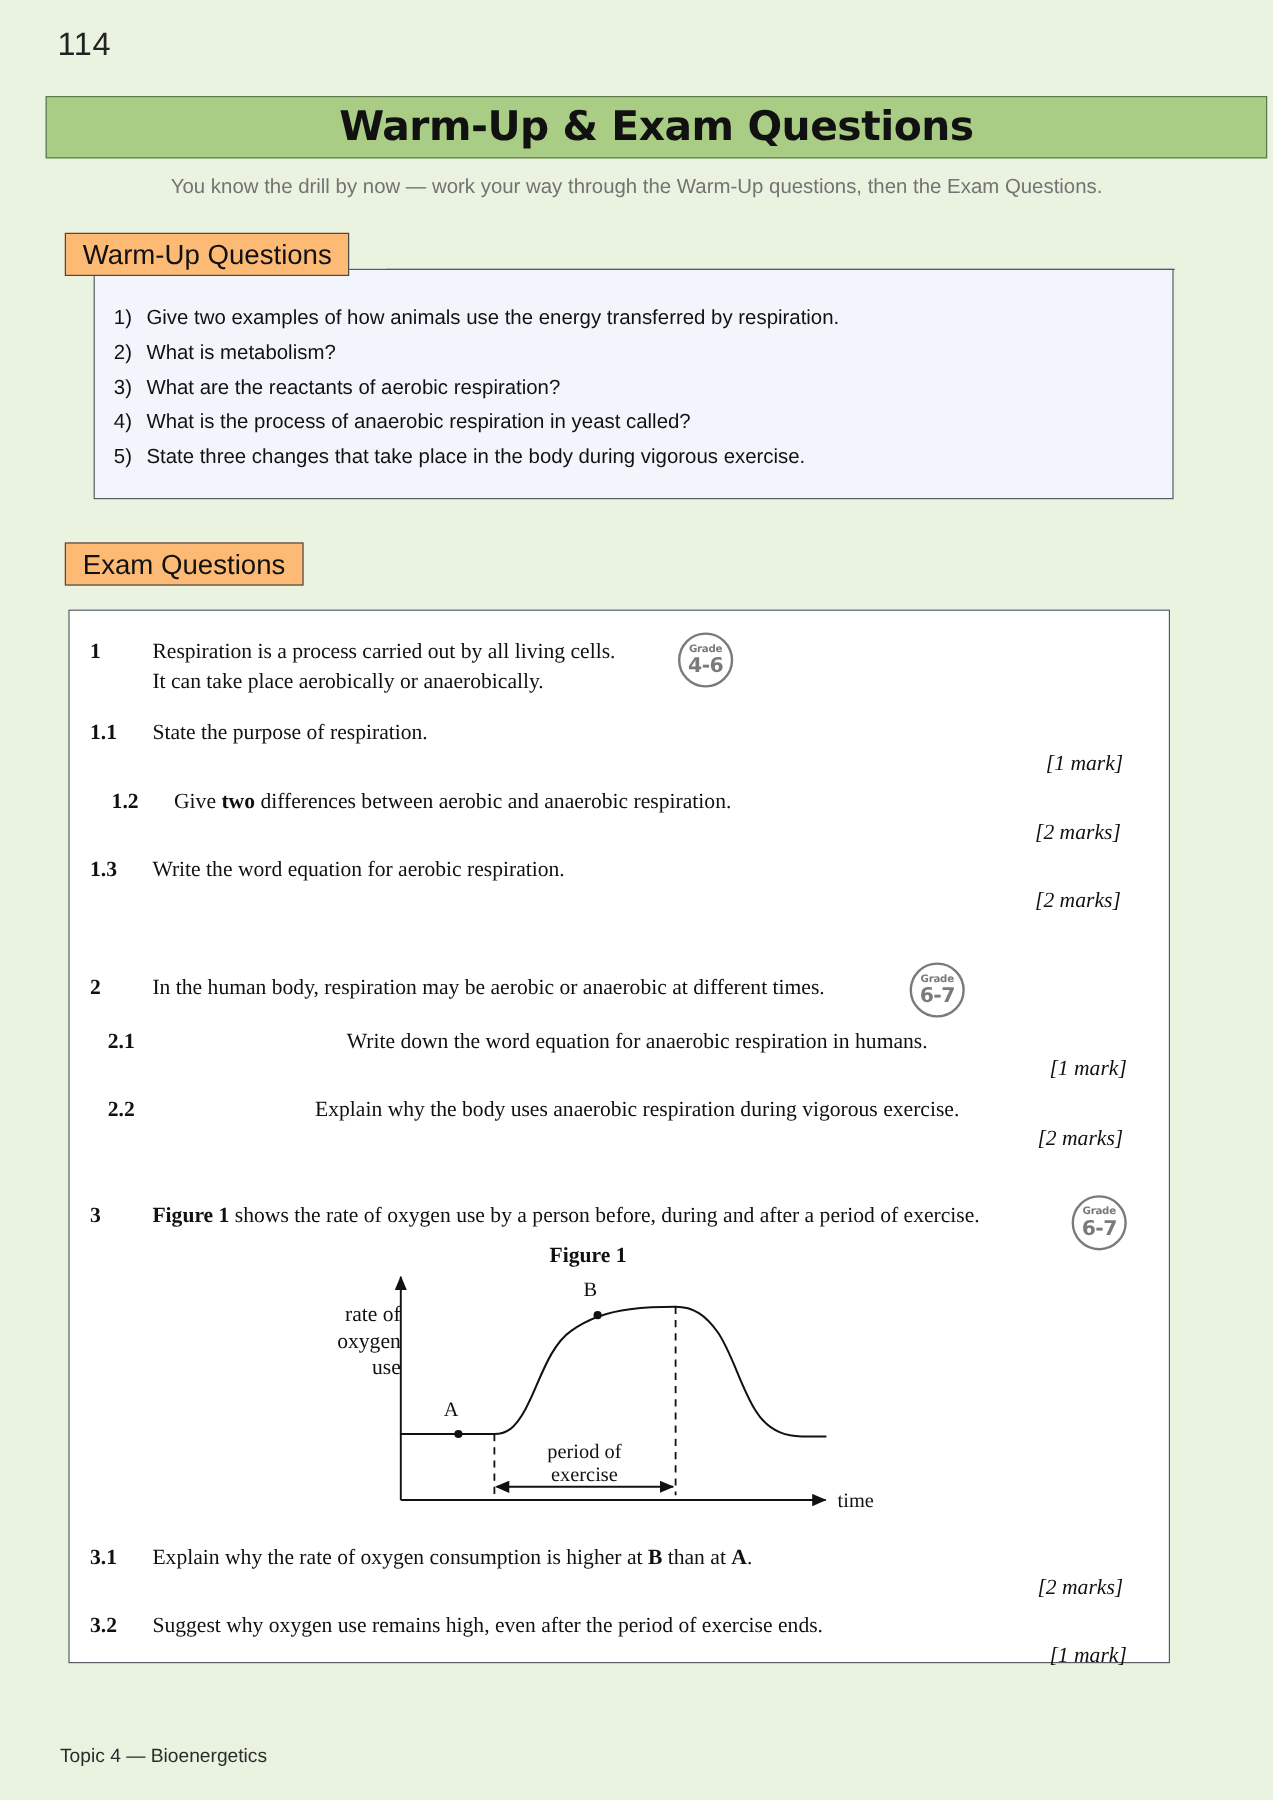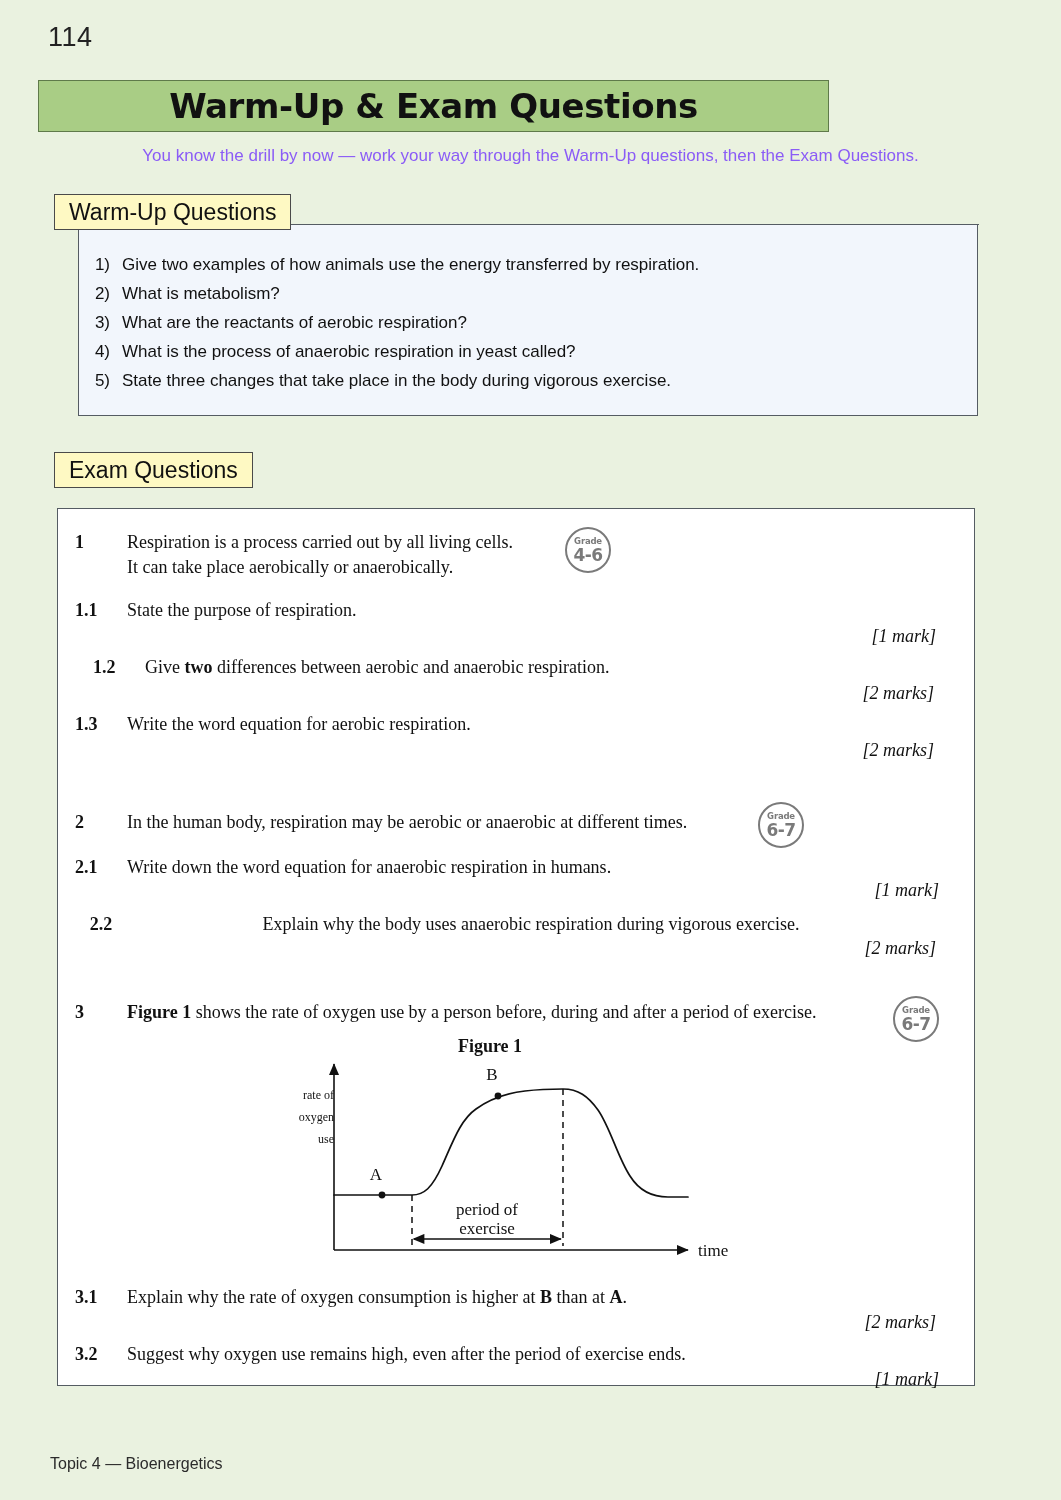--- a/index.html
+++ b/index.html
@@ -33,7 +33,7 @@
     position: absolute;
     left: 38px;
     top: 80px;
-    width: 791px;
+    width: 1018px;
     height: 52px;
     background: #a9cd85;
     border: 1.5px solid #5f7a4a;

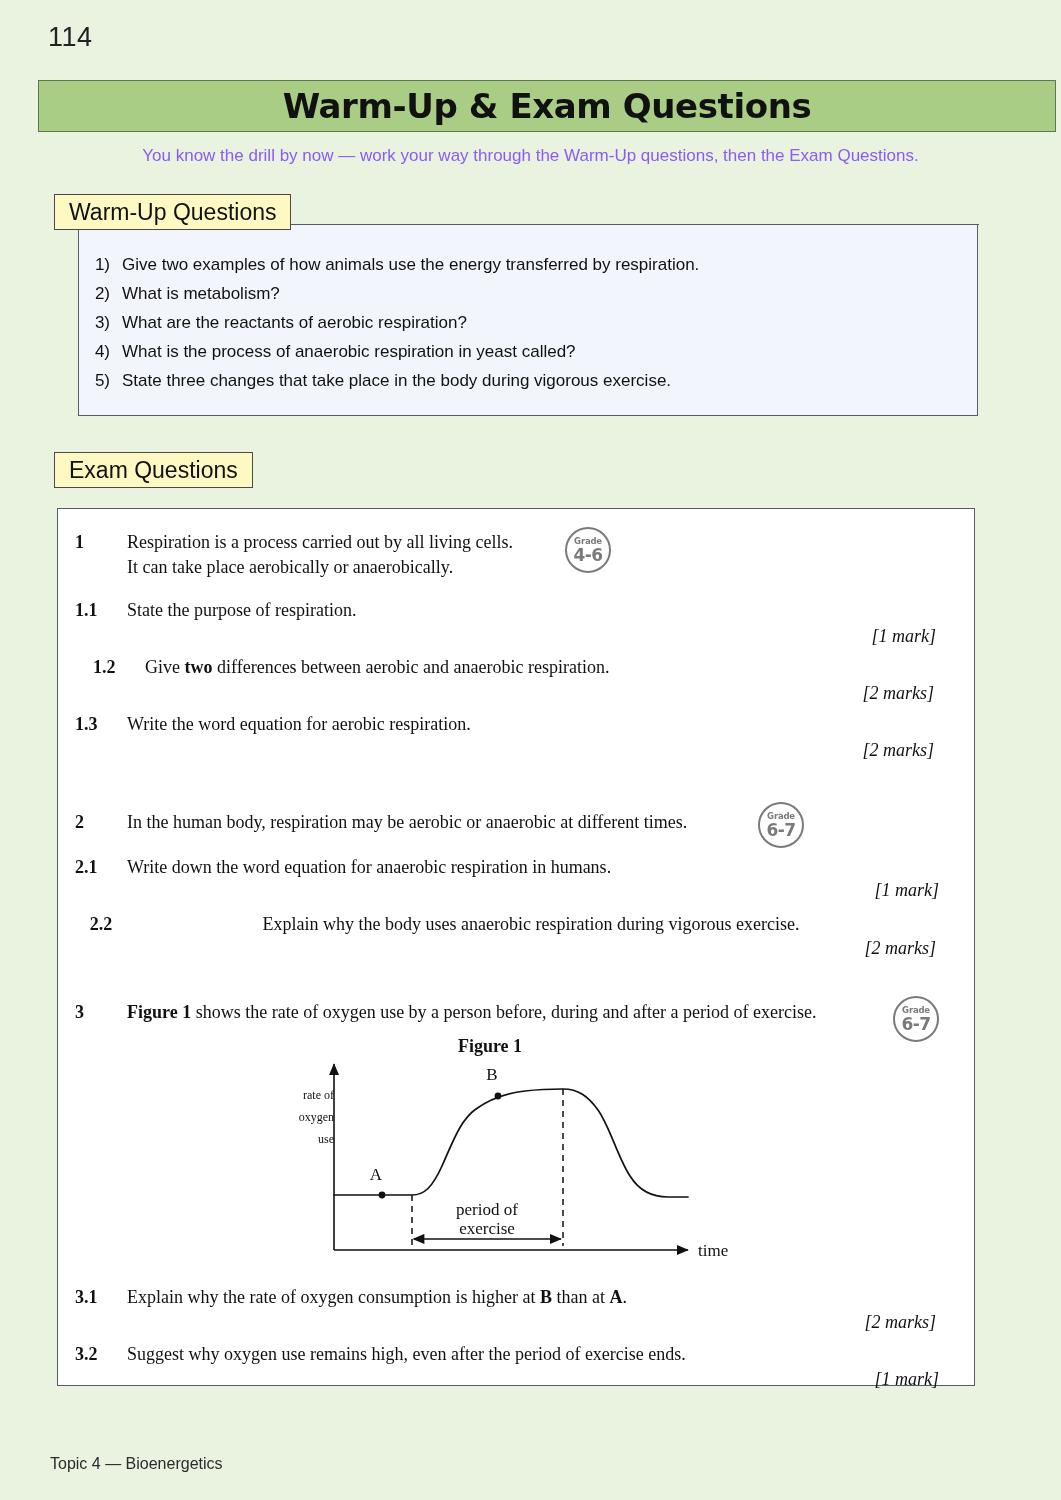--- a/index.html
+++ b/index.html
@@ -59,7 +59,7 @@
     text-align: center;
     font-family: "Liberation Sans", sans-serif;
     font-size: 17px;
-    color: #8b5cf6;
+    color: #737373;
   }
 
   

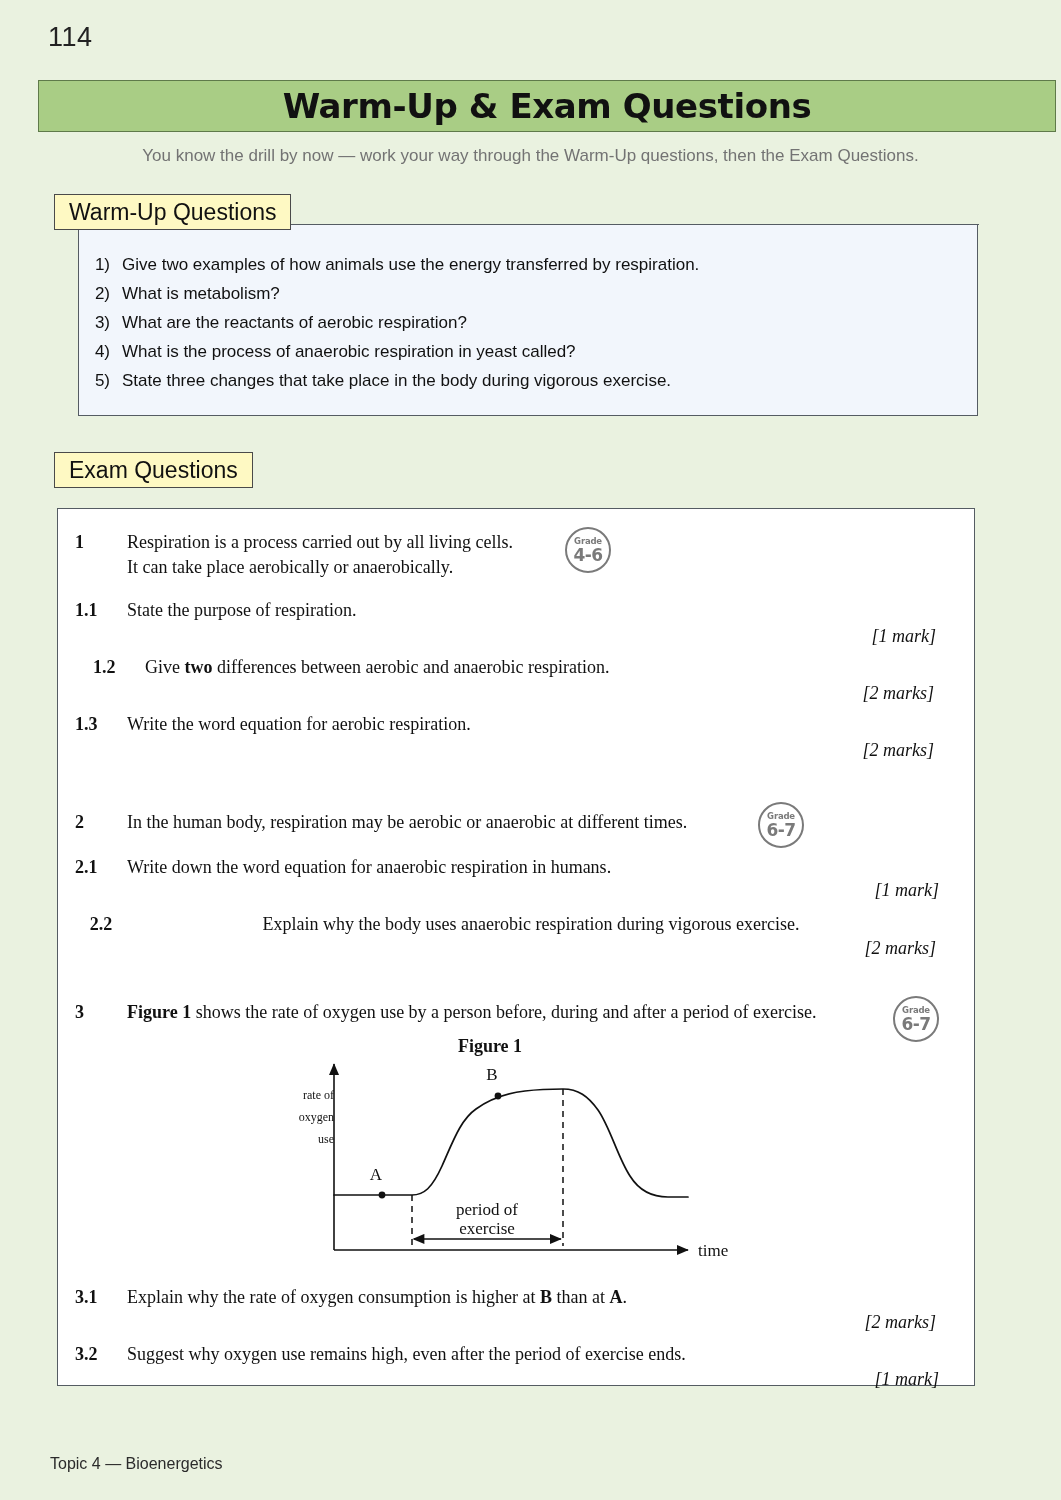--- a/index.html
+++ b/index.html
@@ -65,7 +65,7 @@
   
   .section-tab {
     position: absolute;
-    background: #fef9c3;
+    background: #fdba74;
     border: 1.3px solid #4a4a4a;
     box-sizing: border-box;
     display: flex;

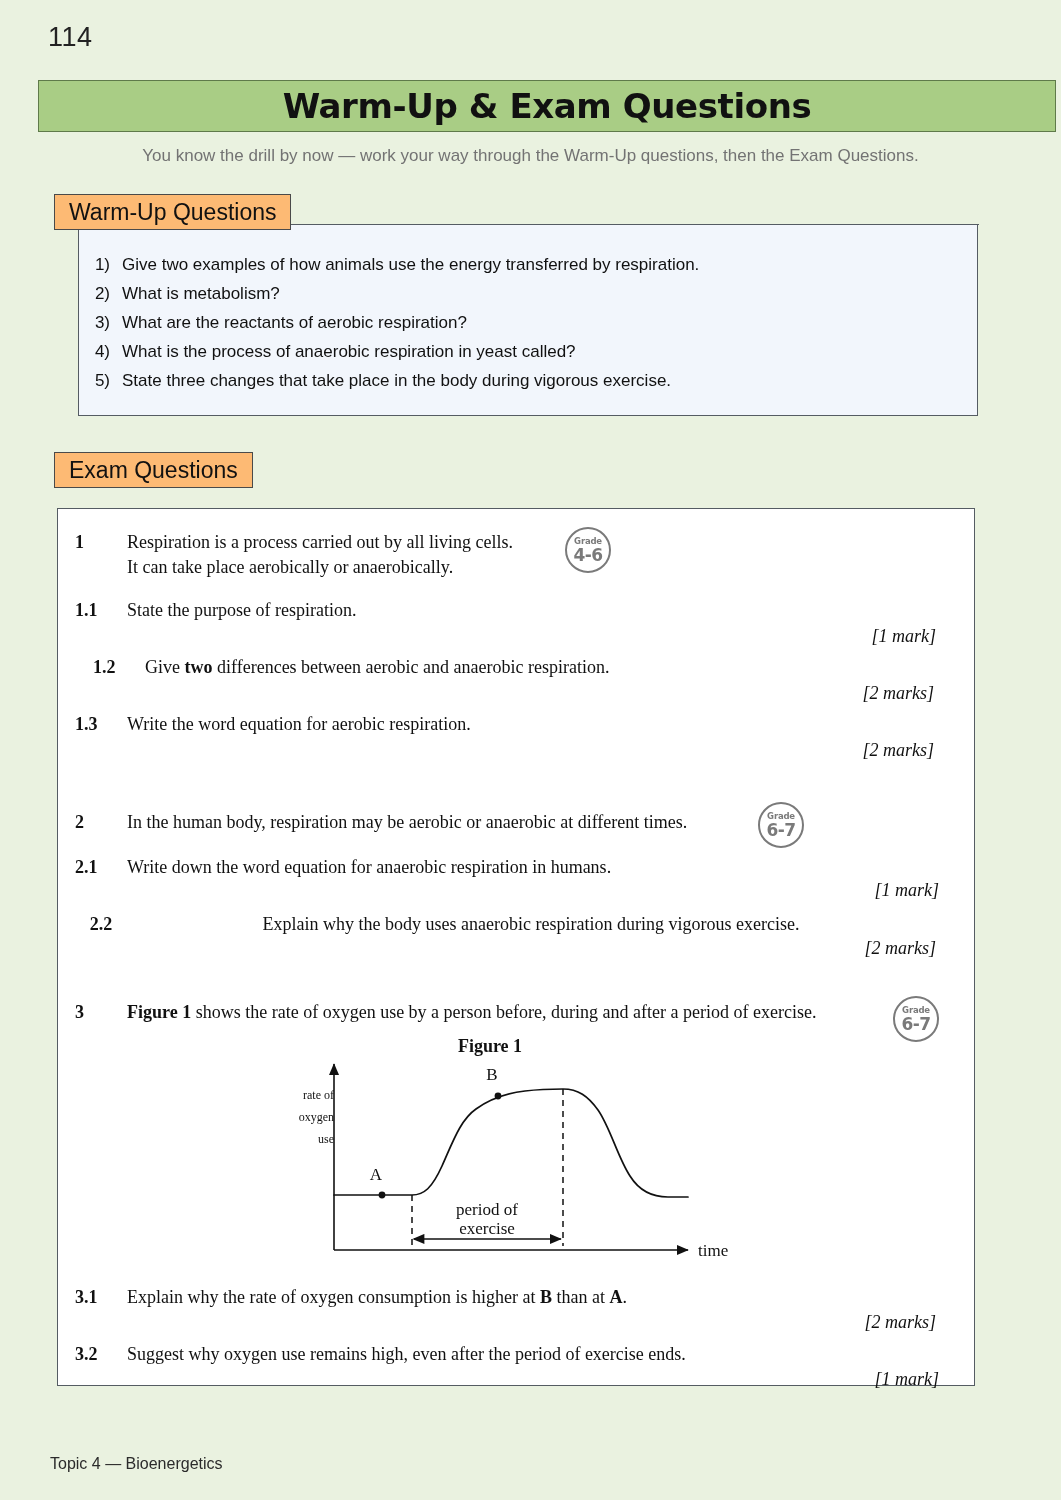--- a/index.html
+++ b/index.html
@@ -341,7 +341,7 @@
   <span class="g-range">6-7</span>
 </div>
 
-<div class="q-row" style="left:75px; top:855px; width:860px;">
+<div class="q-row" style="left:75px; top:855px; width:860px;text-align:center;">
   <span class="q-num">2.1</span>
   <span class="q-text">Write down the word equation for anaerobic respiration in humans.</span>
 </div>

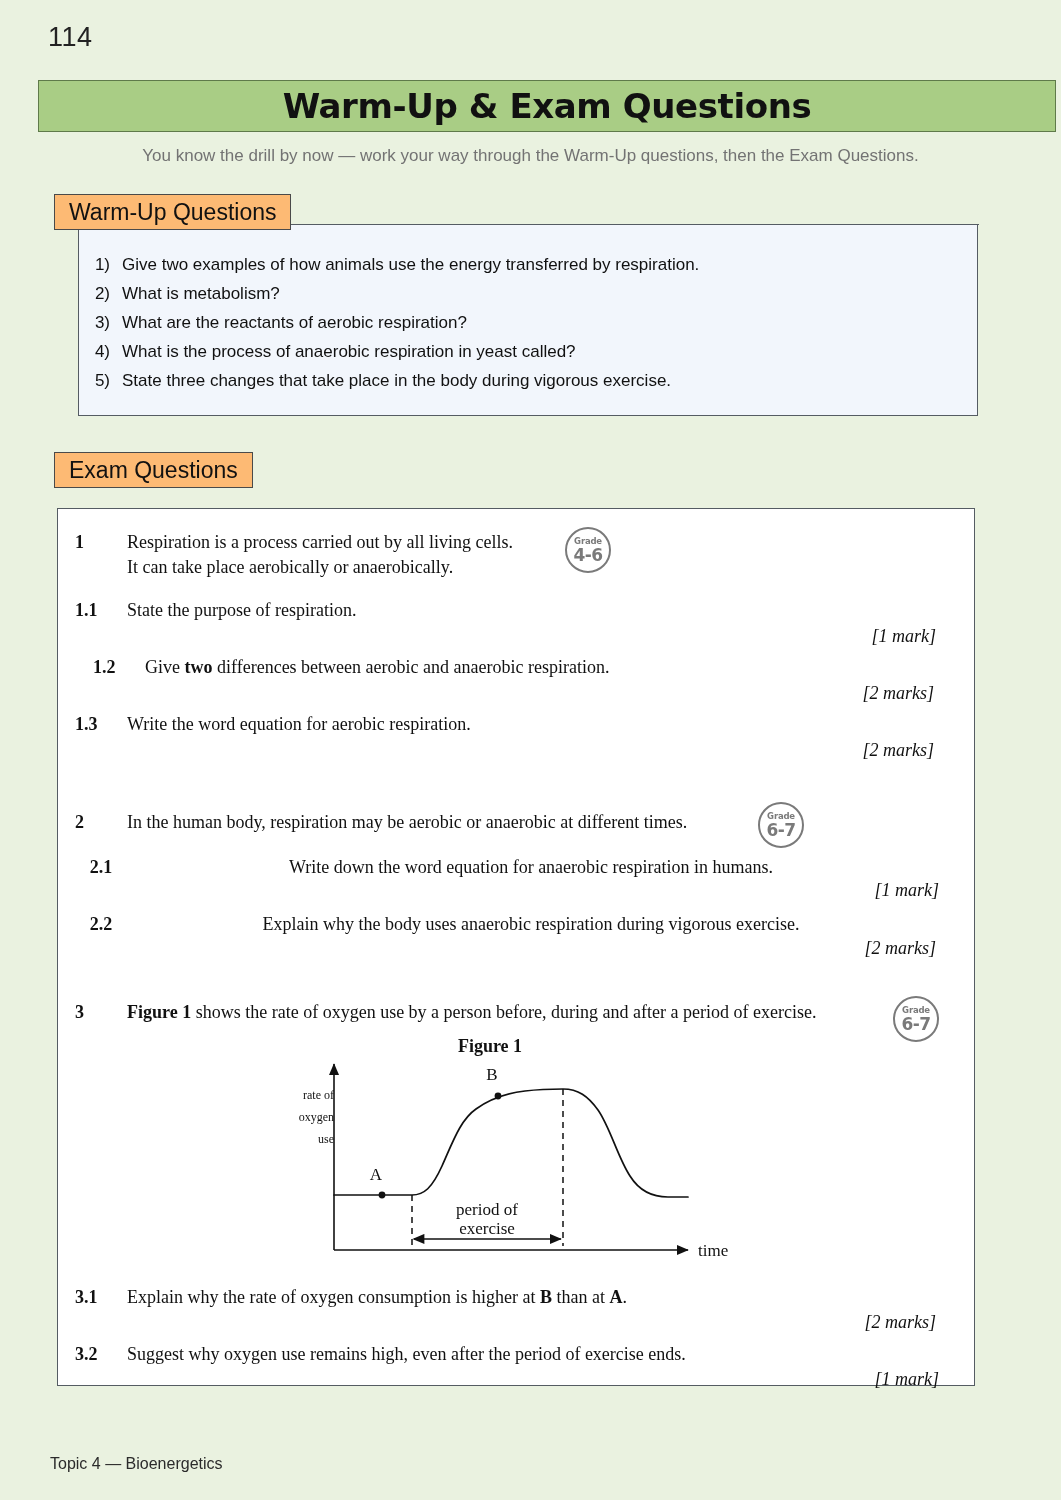--- a/index.html
+++ b/index.html
@@ -227,7 +227,7 @@
     width: 92px;
     text-align: right;
     font-family: "Liberation Serif", serif;
-    font-size: 12px;
+    font-size: 18px;
     line-height: 22px;
     color: #111;
   }

